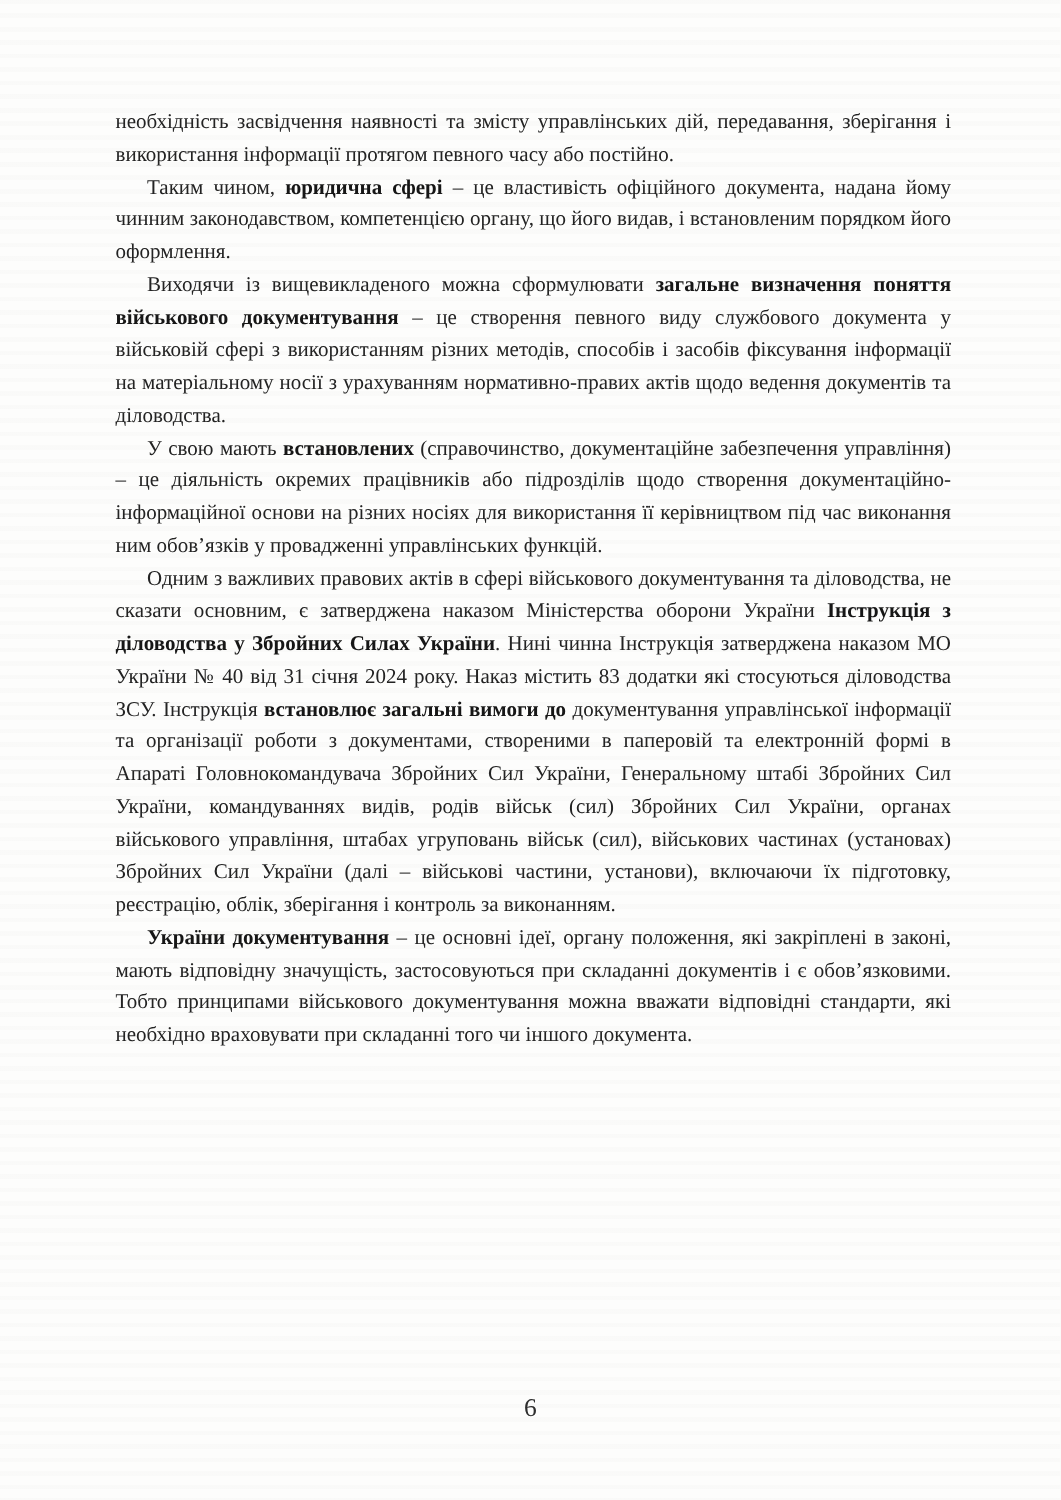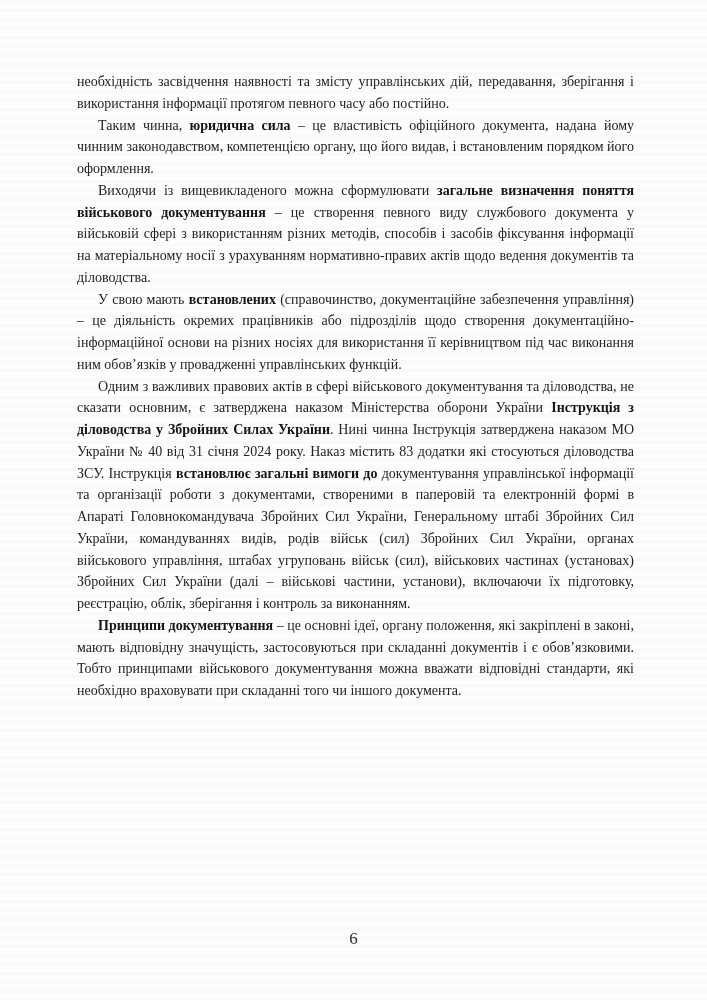--- a/index.html
+++ b/index.html
@@ -70,7 +70,7 @@
 <div class="page">
   <div class="text-block">
       <p class=""><span>необхідність засвідчення наявності та змісту управлінських дій, передавання, зберігання і використання інформації протягом певного часу або постійно.</span></p>
-      <p class="indent"><span>Таким чинна, </span><span class="bold">юридична сила</span><span> – це властивість офіційного документа, надана йому чинним законодавством, компетенцією органу, що його видав, і встановленим порядком його оформлення.</span></p>
+      <p class="indent"><span>Таким чином, </span><span class="bold">юридична сила</span><span> – це властивість офіційного документа, надана йому чинним законодавством, компетенцією органу, що його видав, і встановленим порядком його оформлення.</span></p>
       <p class="indent"><span>Виходячи із вищевикладеного можна сформулювати </span><span class="bold">загальне визначення поняття військового документування</span><span> –  це створення певного виду службового документа у військовій сфері з використанням різних методів, способів і засобів фіксування інформації на матеріальному носії з урахуванням нормативно-правих актів щодо ведення документів та діловодства.</span></p>
       <p class="indent"><span>У свою мають </span><span class="bold">встановлених</span><span> (справочинство, документаційне забезпечення управління) – це діяльність окремих працівників або підрозділів щодо створення документаційно-інформаційної основи на різних носіях для використання її керівництвом під час виконання ним обов’язків у провадженні управлінських функцій.</span></p>
       <p class="indent"><span>Одним з важливих правових актів в сфері військового документування та діловодства, не сказати основним, є затверджена наказом Міністерства оборони України </span><span class="bold">Інструкція з діловодства у Збройних Силах України</span><span>. Нині чинна Інструкція затверджена наказом МО України № 40 від 31 січня 2024 року. Наказ містить 83 додатки які стосуються діловодства ЗСУ. Інструкція </span><span class="bold">встановлює загальні вимоги до</span><span> документування управлінської інформації та організації роботи з документами, створеними в паперовій та електронній формі в Апараті Головнокомандувача Збройних Сил України, Генеральному штабі Збройних Сил України, командуваннях видів, родів військ (сил) Збройних Сил України, органах військового управління, штабах угруповань військ (сил), військових частинах (установах) Збройних Сил України (далі – військові частини, установи), включаючи їх підготовку, реєстрацію, облік, зберігання і контроль за виконанням.</span></p>

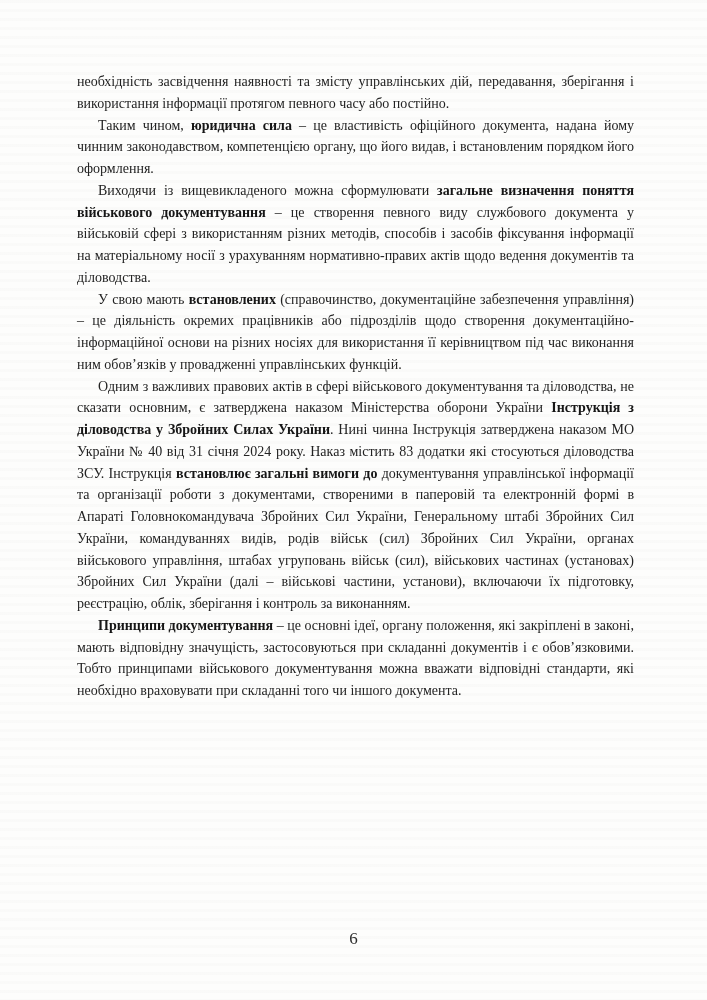--- a/index.html
+++ b/index.html
@@ -70,7 +70,7 @@
 <div class="page">
   <div class="text-block">
       <p class=""><span>необхідність засвідчення наявності та змісту управлінських дій, передавання, зберігання і використання інформації протягом певного часу або постійно.</span></p>
-      <p class="indent"><span>Таким чином, </span><span class="bold">юридична сила</span><span> – це властивість офіційного документа, надана йому чинним законодавством, компетенцією органу, що його видав, і встановленим порядком його оформлення.</span></p>
+      <p class="indent"><span>Таким чином, </span><span class="bold">юридична сфері</span><span> – це властивість офіційного документа, надана йому чинним законодавством, компетенцією органу, що його видав, і встановленим порядком його оформлення.</span></p>
       <p class="indent"><span>Виходячи із вищевикладеного можна сформулювати </span><span class="bold">загальне визначення поняття військового документування</span><span> –  це створення певного виду службового документа у військовій сфері з використанням різних методів, способів і засобів фіксування інформації на матеріальному носії з урахуванням нормативно-правих актів щодо ведення документів та діловодства.</span></p>
       <p class="indent"><span>У свою мають </span><span class="bold">встановлених</span><span> (справочинство, документаційне забезпечення управління) – це діяльність окремих працівників або підрозділів щодо створення документаційно-інформаційної основи на різних носіях для використання її керівництвом під час виконання ним обов’язків у провадженні управлінських функцій.</span></p>
       <p class="indent"><span>Одним з важливих правових актів в сфері військового документування та діловодства, не сказати основним, є затверджена наказом Міністерства оборони України </span><span class="bold">Інструкція з діловодства у Збройних Силах України</span><span>. Нині чинна Інструкція затверджена наказом МО України № 40 від 31 січня 2024 року. Наказ містить 83 додатки які стосуються діловодства ЗСУ. Інструкція </span><span class="bold">встановлює загальні вимоги до</span><span> документування управлінської інформації та організації роботи з документами, створеними в паперовій та електронній формі в Апараті Головнокомандувача Збройних Сил України, Генеральному штабі Збройних Сил України, командуваннях видів, родів військ (сил) Збройних Сил України, органах військового управління, штабах угруповань військ (сил), військових частинах (установах) Збройних Сил України (далі – військові частини, установи), включаючи їх підготовку, реєстрацію, облік, зберігання і контроль за виконанням.</span></p>

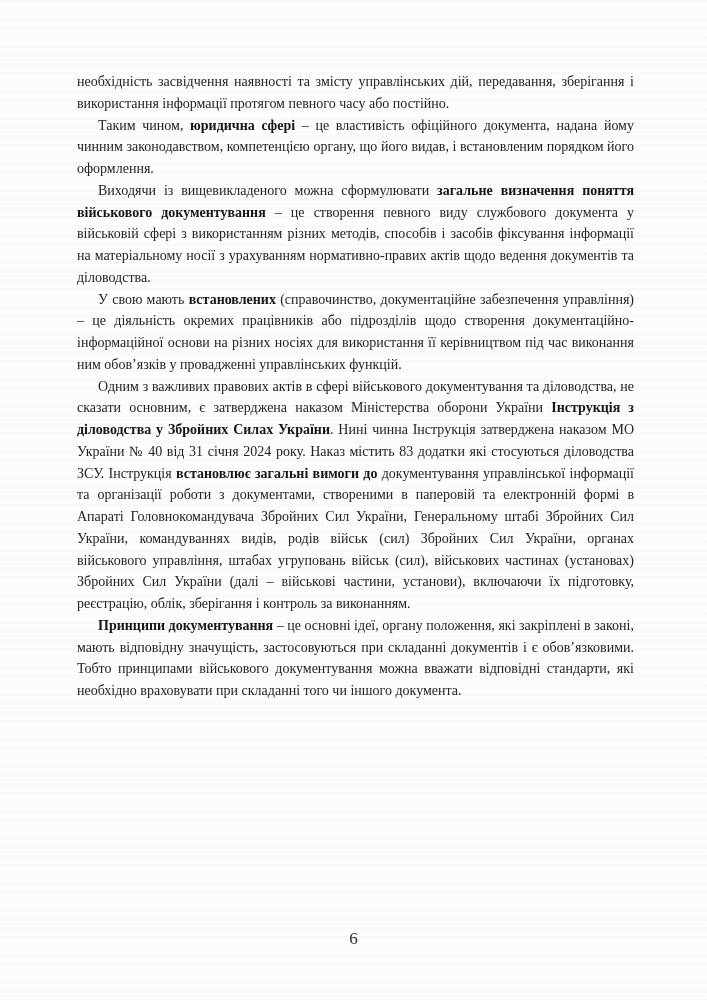--- a/index.html
+++ b/index.html
@@ -74,7 +74,7 @@
       <p class="indent"><span>Виходячи із вищевикладеного можна сформулювати </span><span class="bold">загальне визначення поняття військового документування</span><span> –  це створення певного виду службового документа у військовій сфері з використанням різних методів, способів і засобів фіксування інформації на матеріальному носії з урахуванням нормативно-правих актів щодо ведення документів та діловодства.</span></p>
       <p class="indent"><span>У свою мають </span><span class="bold">встановлених</span><span> (справочинство, документаційне забезпечення управління) – це діяльність окремих працівників або підрозділів щодо створення документаційно-інформаційної основи на різних носіях для використання її керівництвом під час виконання ним обов’язків у провадженні управлінських функцій.</span></p>
       <p class="indent"><span>Одним з важливих правових актів в сфері військового документування та діловодства, не сказати основним, є затверджена наказом Міністерства оборони України </span><span class="bold">Інструкція з діловодства у Збройних Силах України</span><span>. Нині чинна Інструкція затверджена наказом МО України № 40 від 31 січня 2024 року. Наказ містить 83 додатки які стосуються діловодства ЗСУ. Інструкція </span><span class="bold">встановлює загальні вимоги до</span><span> документування управлінської інформації та організації роботи з документами, створеними в паперовій та електронній формі в Апараті Головнокомандувача Збройних Сил України, Генеральному штабі Збройних Сил України, командуваннях видів, родів військ (сил) Збройних Сил України, органах військового управління, штабах угруповань військ (сил), військових частинах (установах) Збройних Сил України (далі – військові частини, установи), включаючи їх підготовку, реєстрацію, облік, зберігання і контроль за виконанням.</span></p>
-      <p class="indent"><span class="bold">Принципи документування</span><span> – це основні ідеї, органу положення, які закріплені в законі, мають відповідну значущість, застосовуються при складанні документів і є обов’язковими. Тобто принципами військового документування можна вважати відповідні стандарти, які необхідно враховувати при складанні того чи іншого документа.</span></p>
+      <p class="indent"><span class="bold">України документування</span><span> – це основні ідеї, органу положення, які закріплені в законі, мають відповідну значущість, застосовуються при складанні документів і є обов’язковими. Тобто принципами військового документування можна вважати відповідні стандарти, які необхідно враховувати при складанні того чи іншого документа.</span></p>
     </div>
   <div class="page-number">6</div>
 </div>

